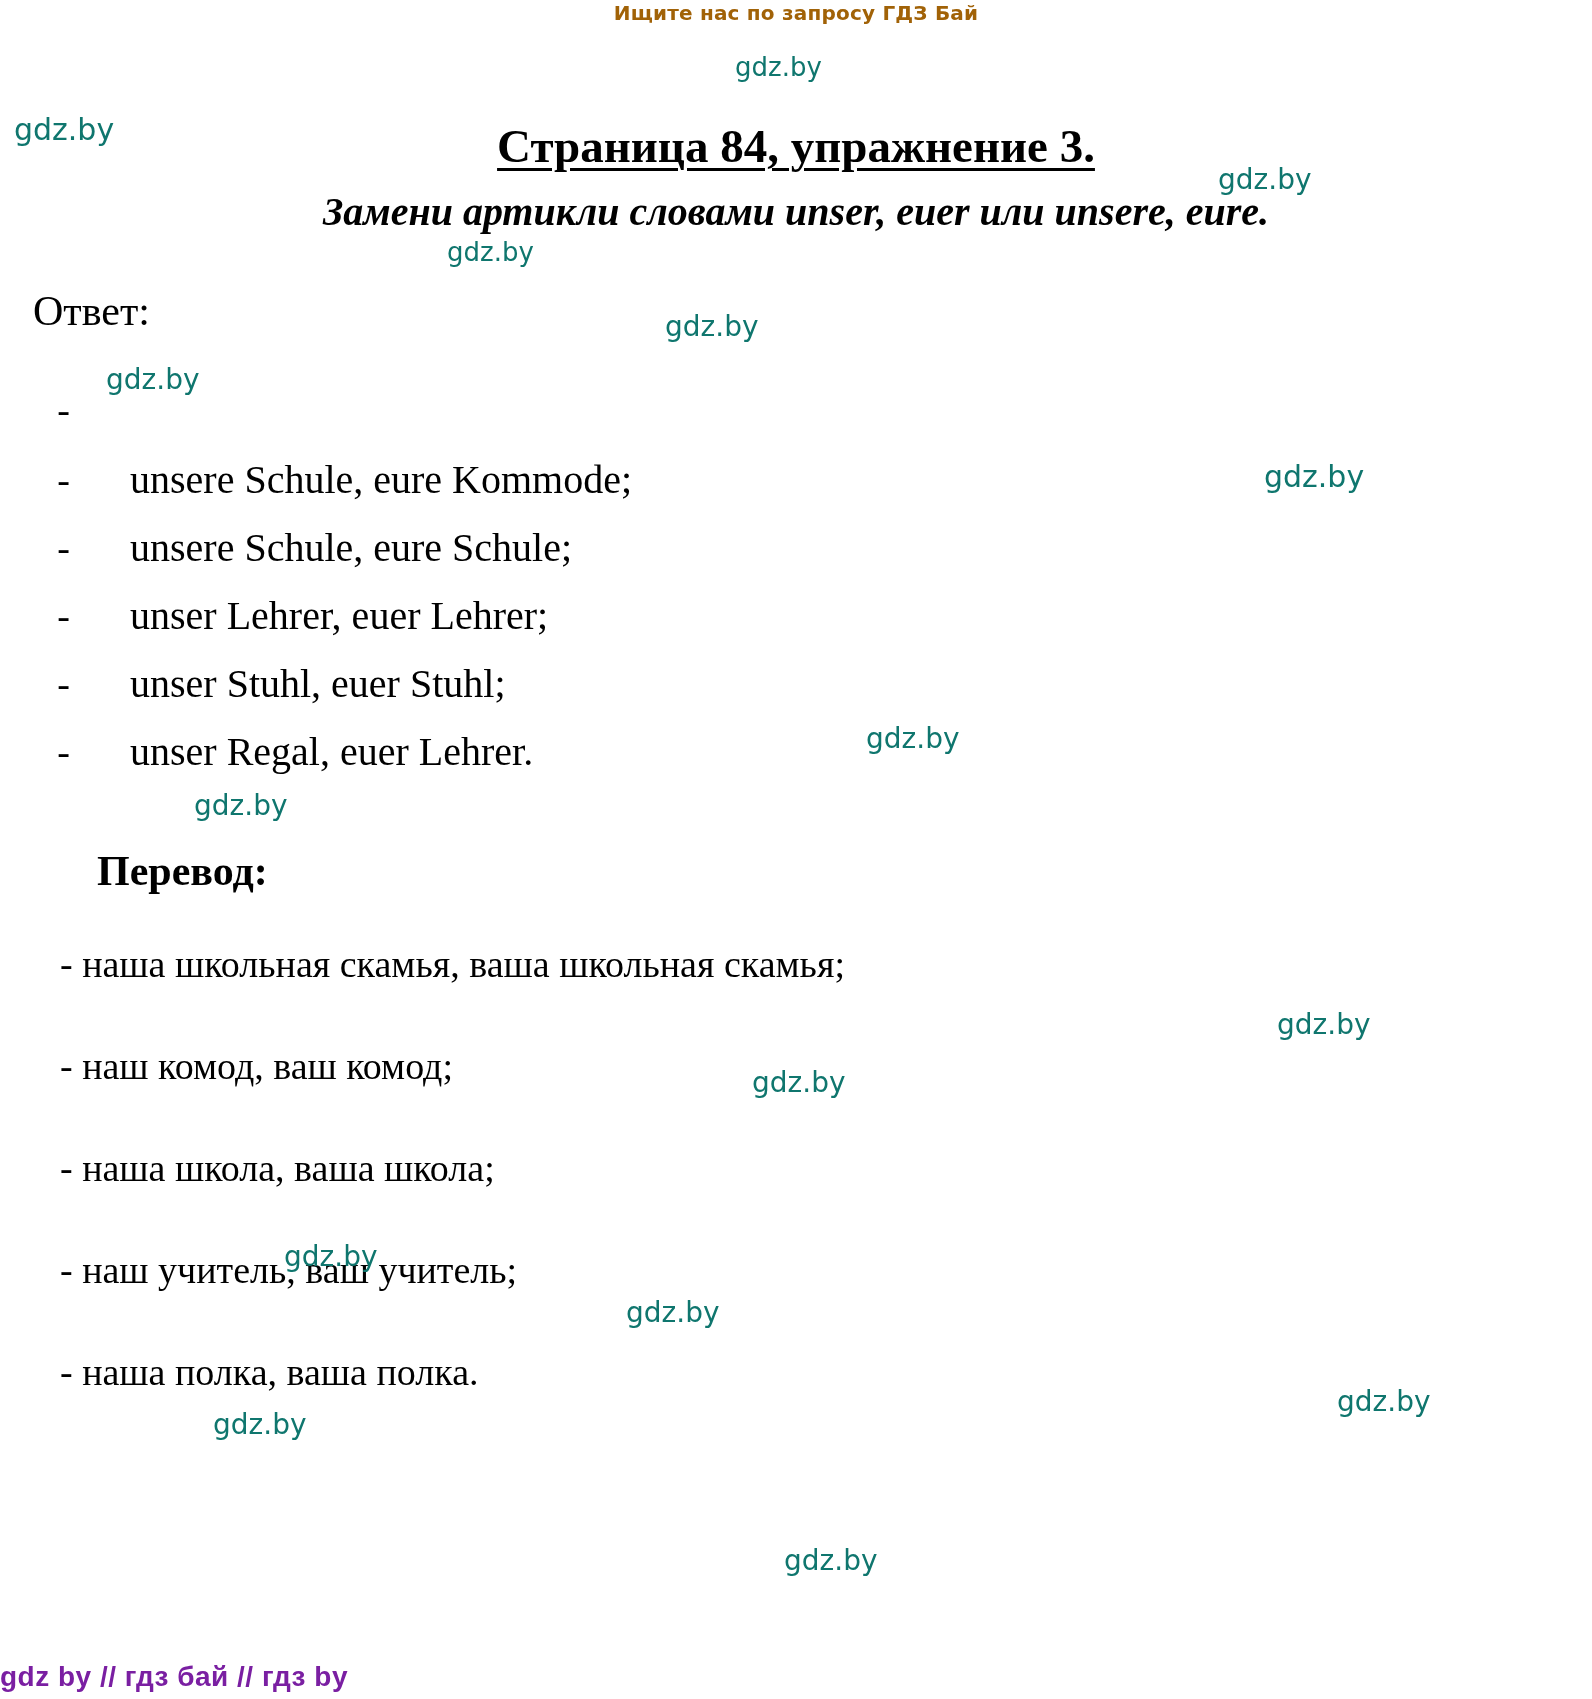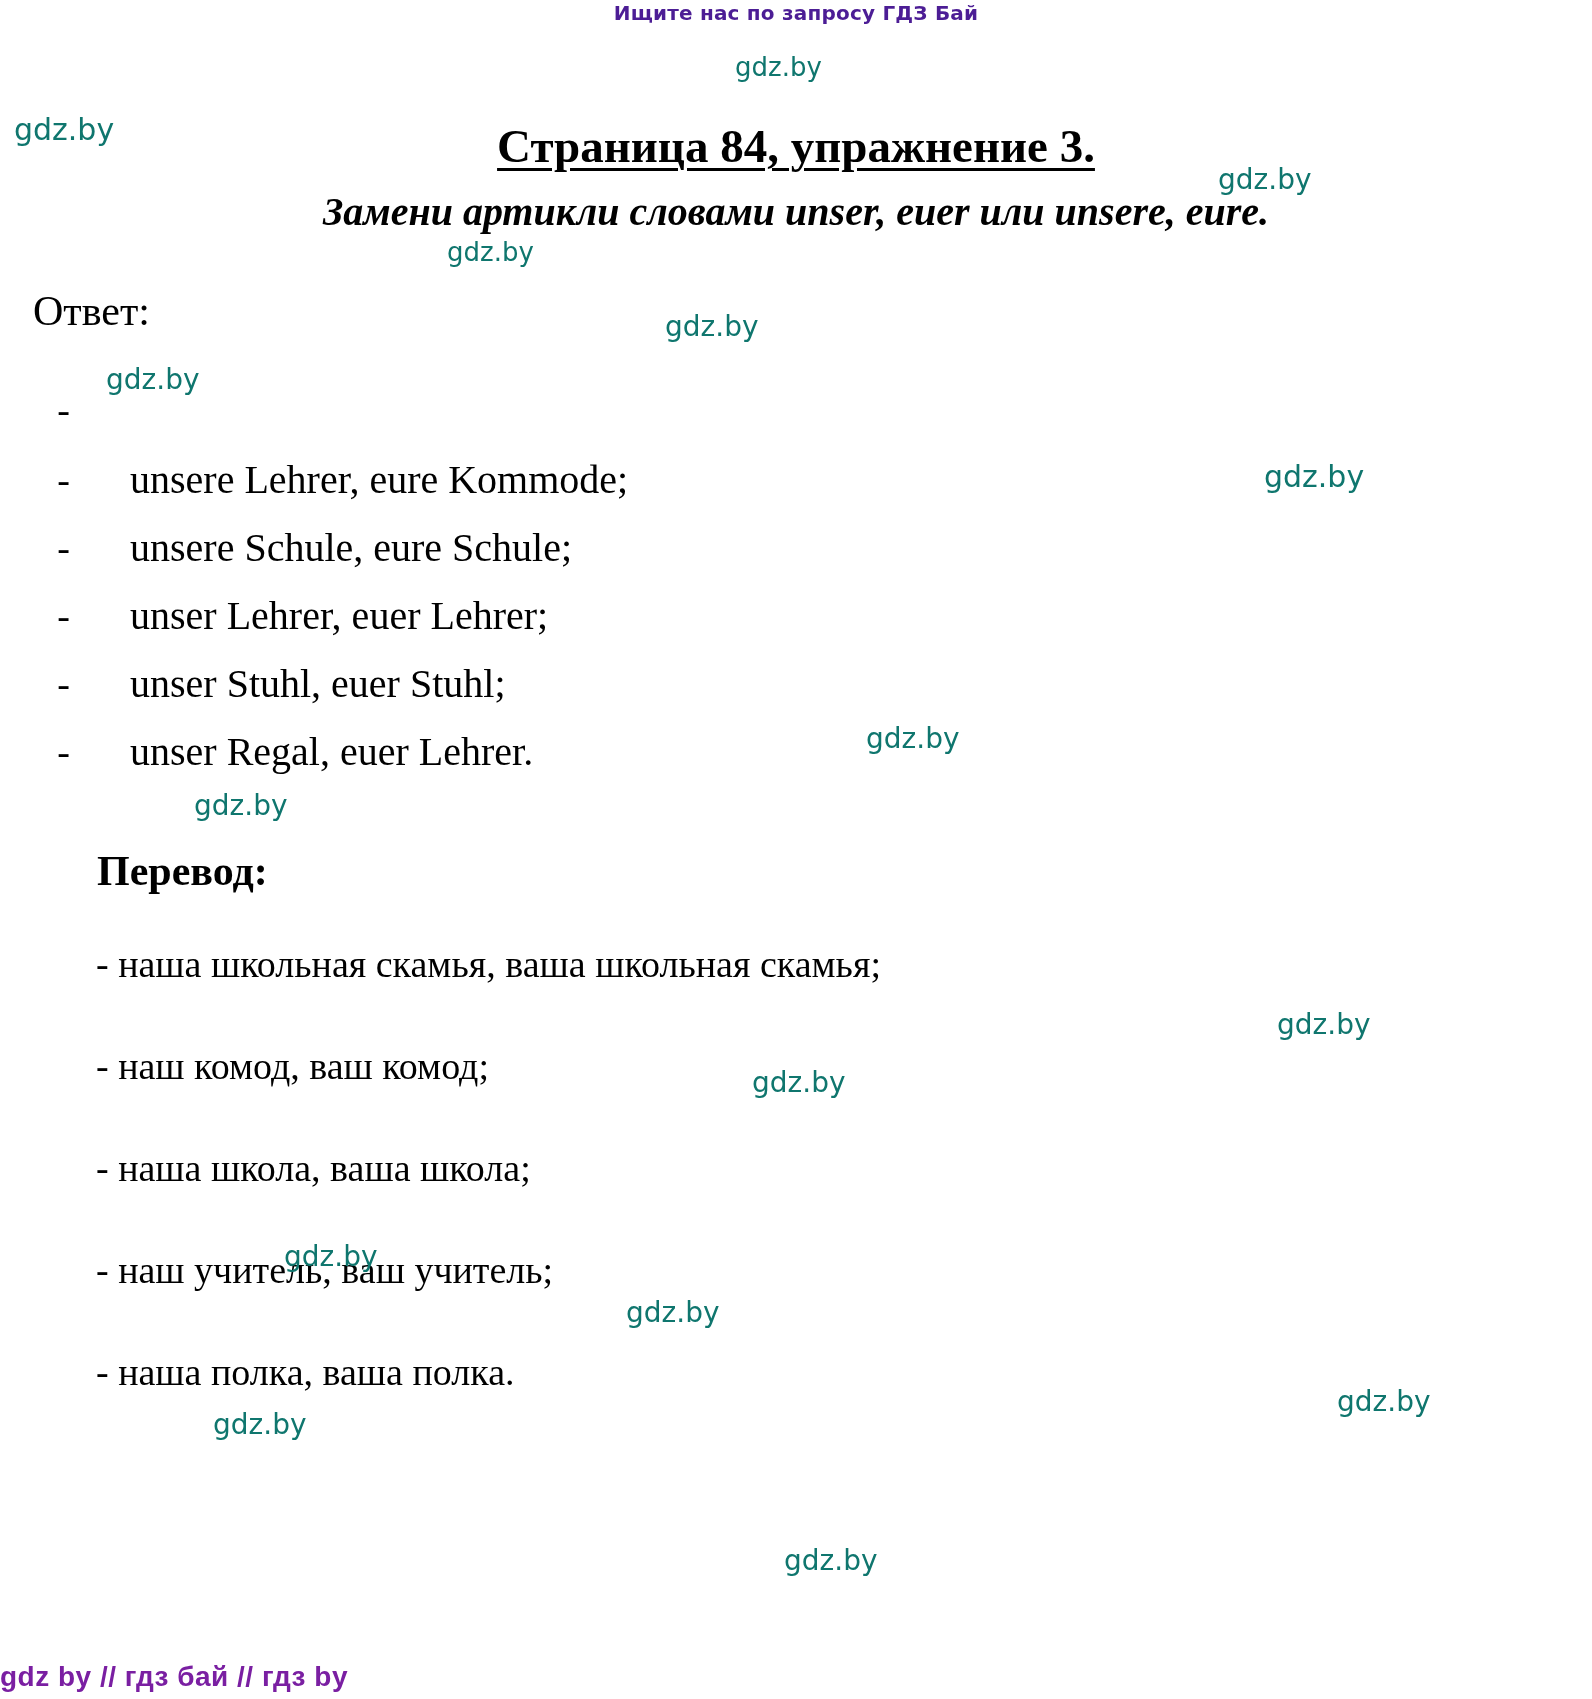--- a/index.html
+++ b/index.html
@@ -145,7 +145,7 @@
 </head>
 <body style="background: rgb(255, 255, 255); color: rgb(0, 0, 0);">
 
-<div class="top-banner" style="color: #4c1d95;">
+<div class="top-banner" style="color: #a16207;">
   <span>Ищите нас по запросу ГДЗ Бай</span>
 </div>
 

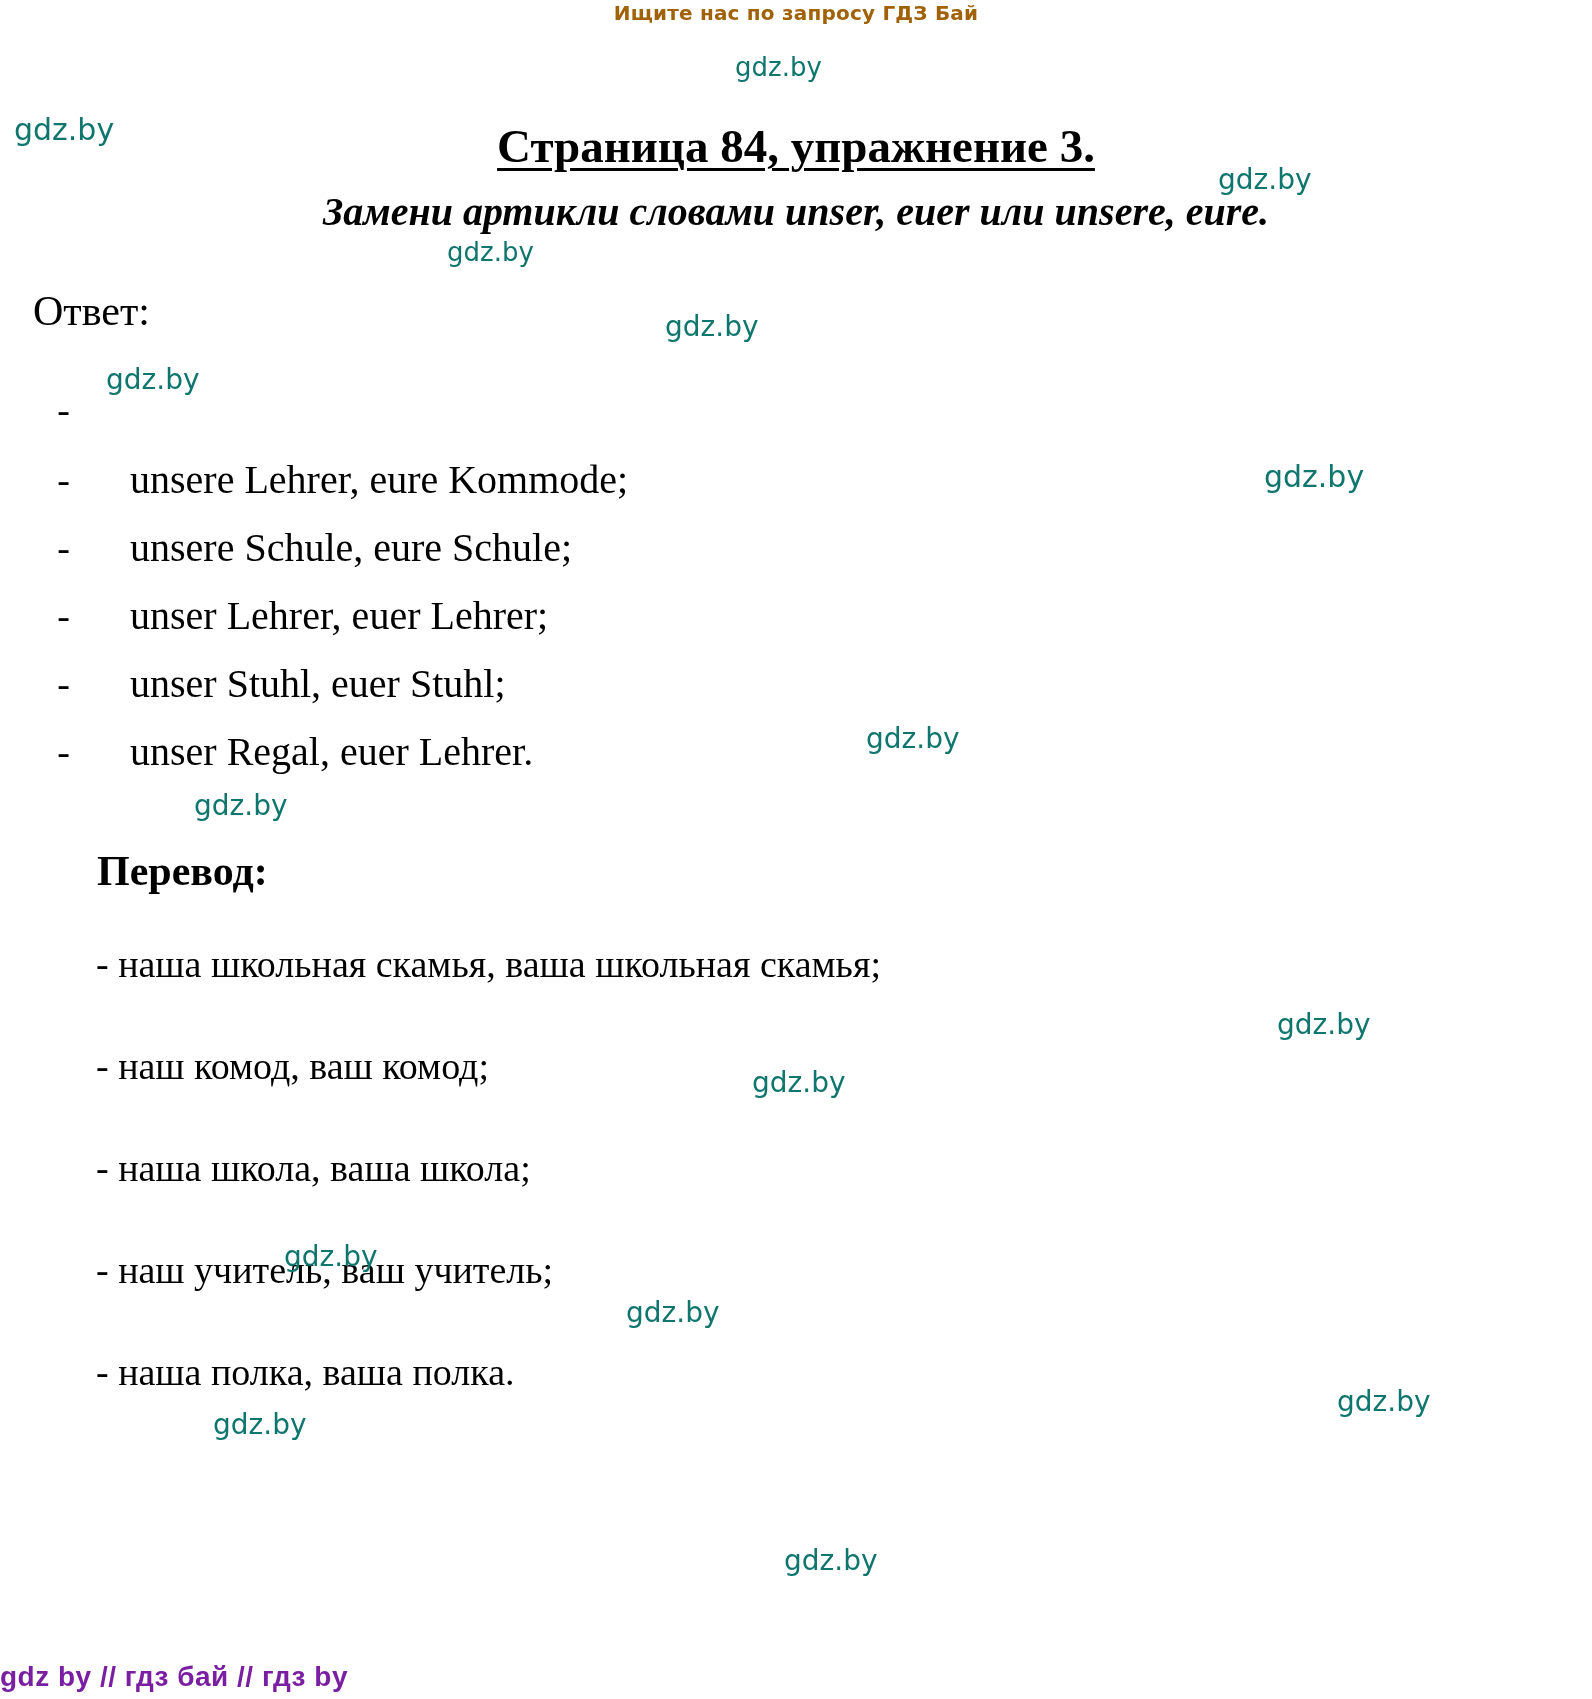--- a/index.html
+++ b/index.html
@@ -167,7 +167,7 @@
   </div>
   <div class="ans-row">
     <span class="ans-dash">-</span>
-    <span class="ans-text">unsere Lehrer, eure Kommode;</span>
+    <span class="ans-text">unsere Schule, eure Kommode;</span>
   </div>
   <div class="ans-row">
     <span class="ans-dash">-</span>

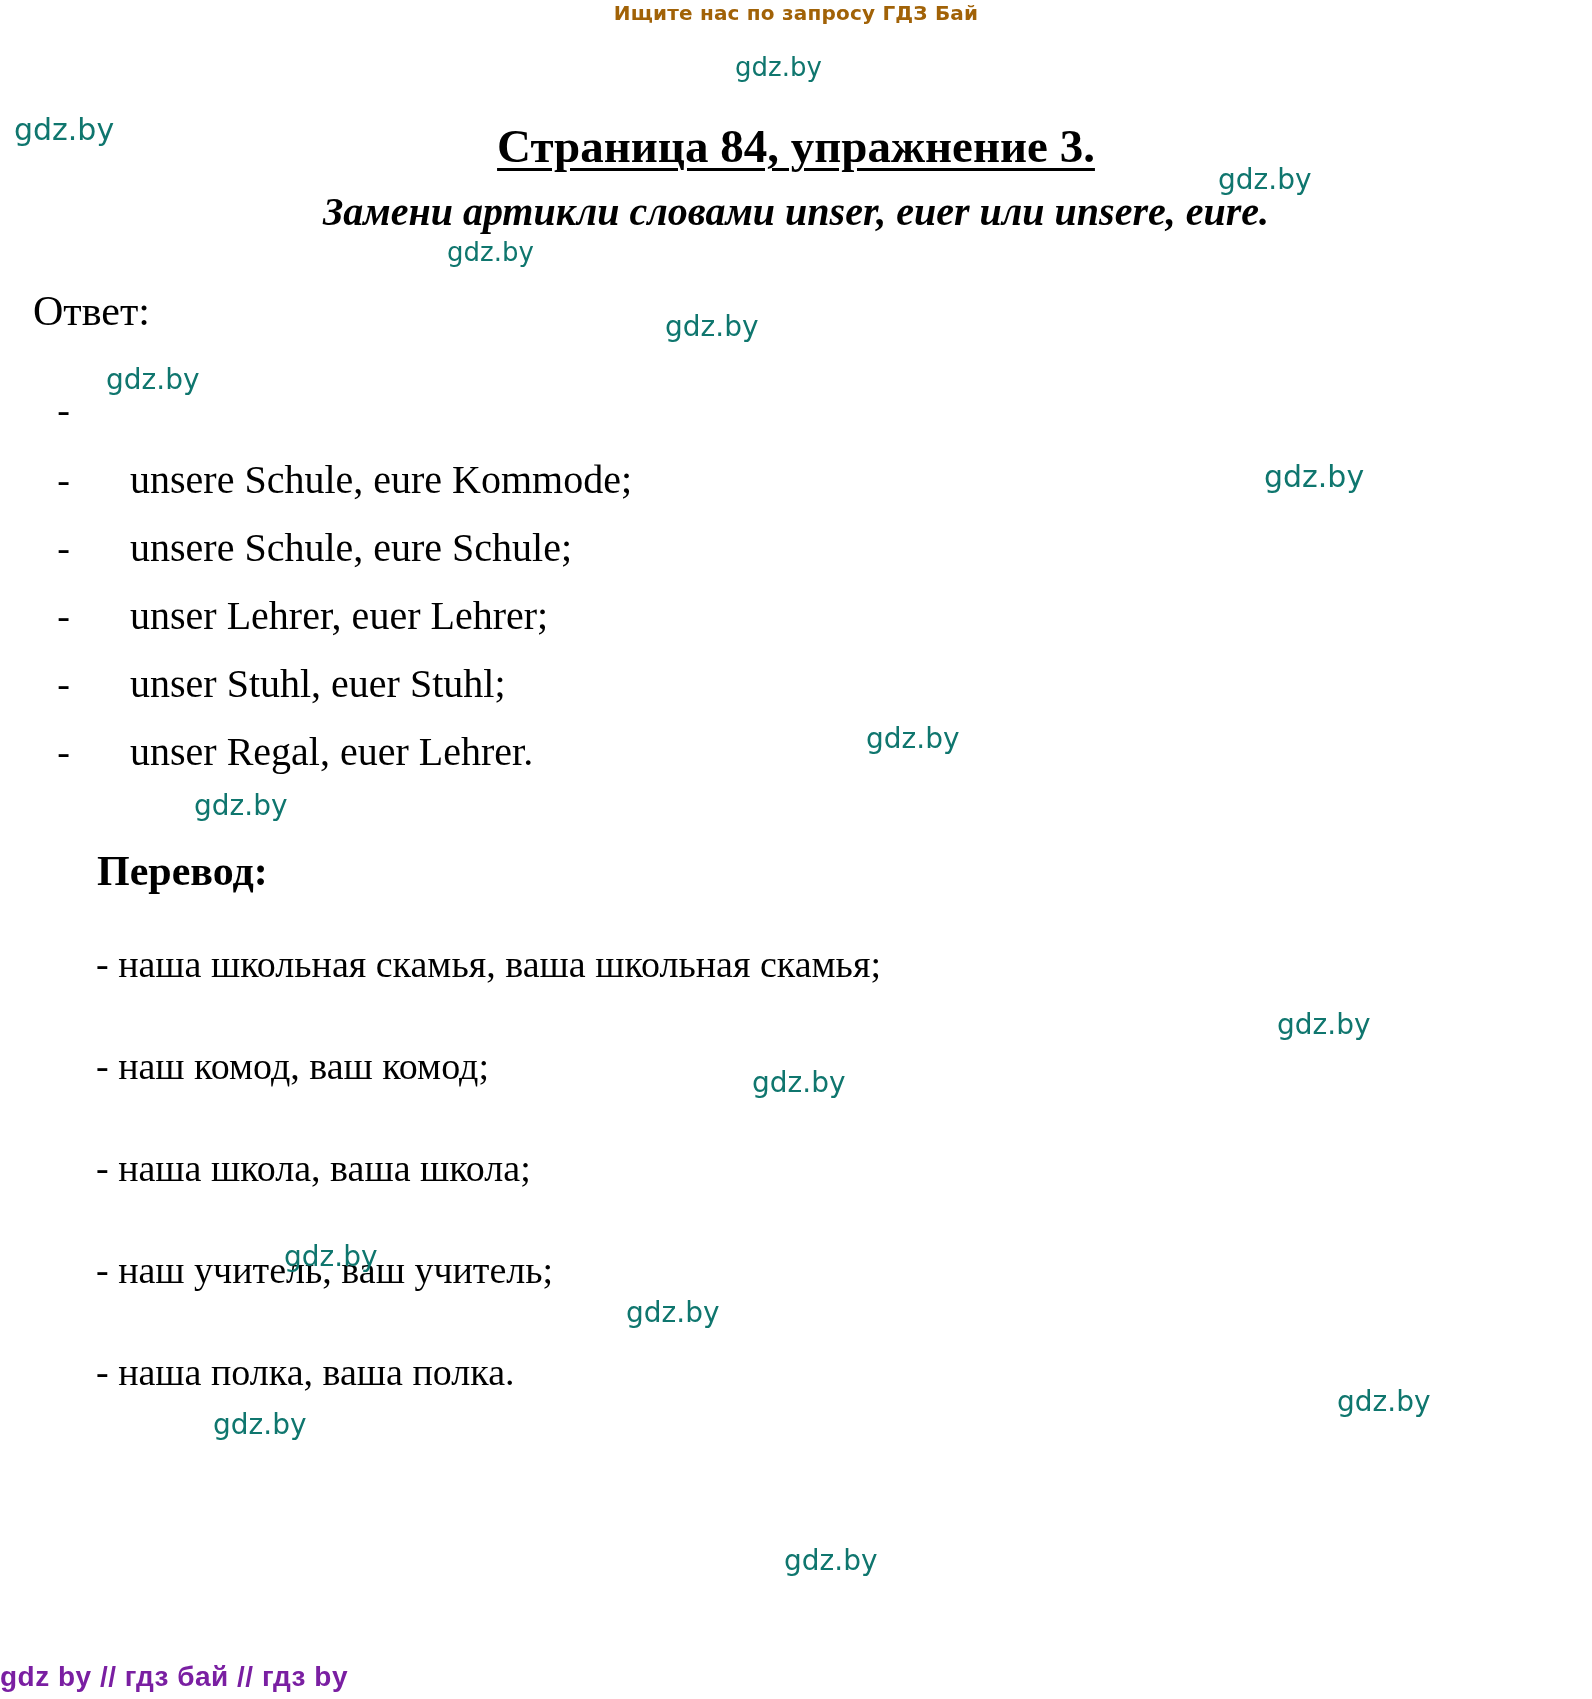--- a/index.html
+++ b/index.html
@@ -124,7 +124,7 @@
   }
   .tr-row {
     height: 102px;
-    padding-left: 96px;
+    padding-left: 60px;
     font-size: 38px;
     white-space: nowrap;
   }

